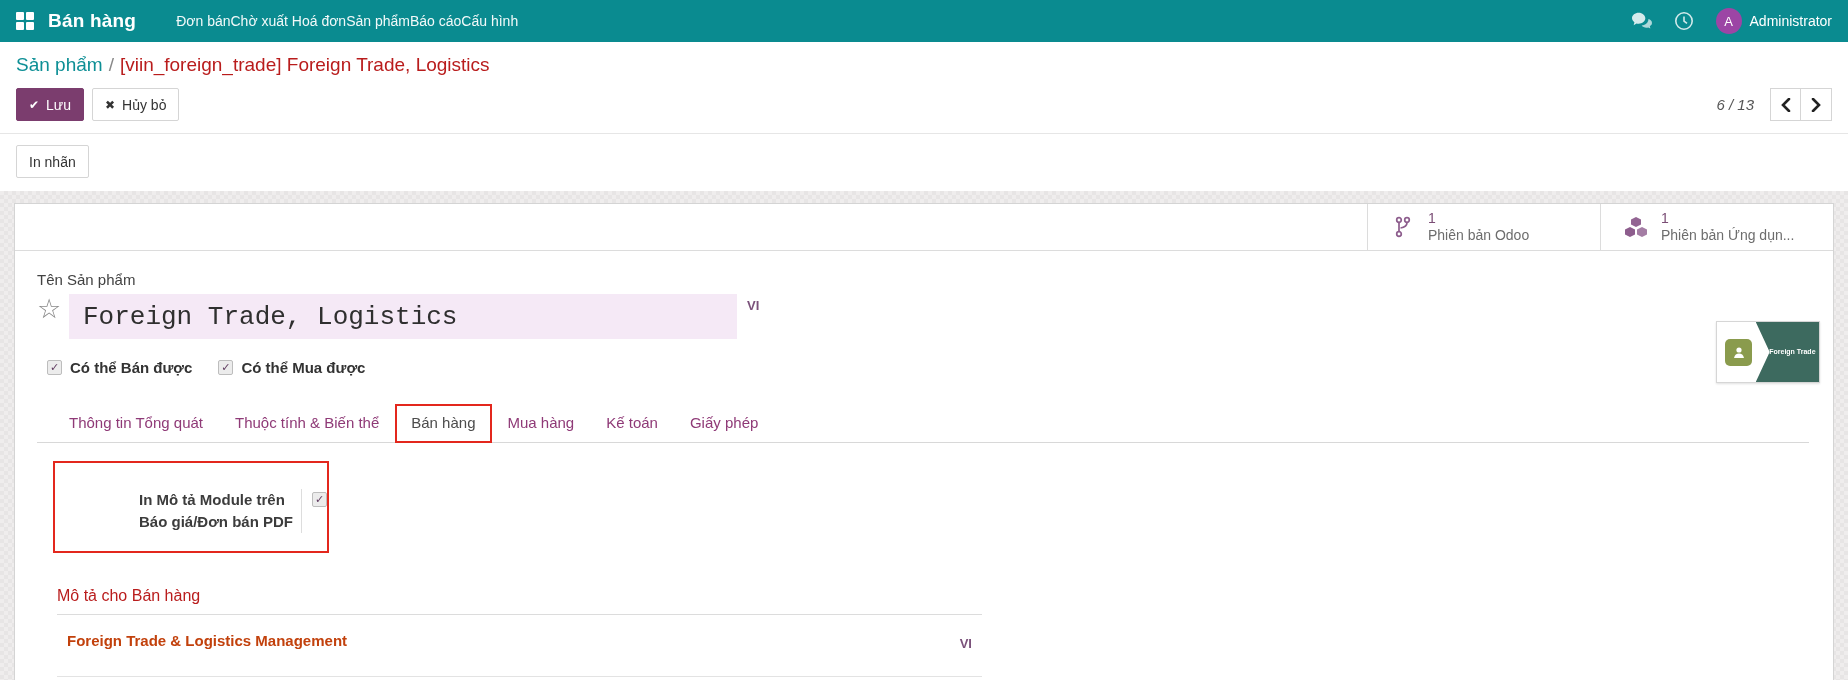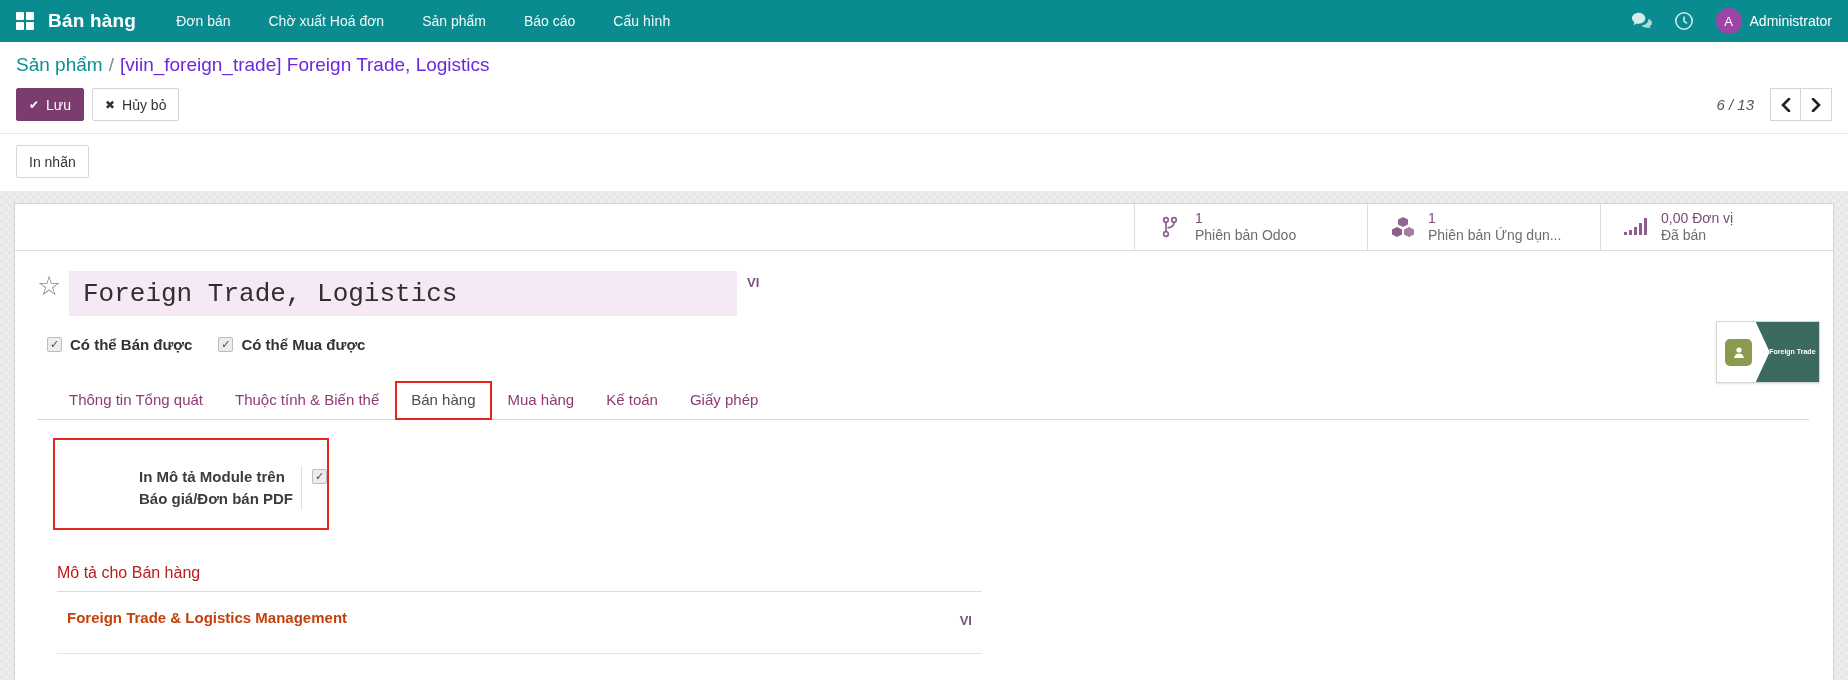--- a/index.html
+++ b/index.html
@@ -22,7 +22,7 @@
   .apps-grid { width:18px; height:18px; display:grid; grid-template-columns:8px 8px; grid-template-rows:8px 8px; gap:2px; cursor:pointer; margin-right:14px; }
   .apps-grid span { background:#fff; border-radius:1px; }
   .app-name { font-size:19px; font-weight:700; margin-right:40px; cursor:pointer; letter-spacing:.2px; }
-  .top-menu { display:flex; gap:38px; font-size:14px; }
+  .top-menu { display:flex; font-size:14px; }
   .top-menu .menu-item { color:rgba(255,255,255,.95); cursor:pointer; }
   .topbar-right { margin-left:auto; display:flex; align-items:center; gap:22px; }
   .tb-icon { width:20px; height:20px; opacity:.9; cursor:pointer; display:flex; align-items:center; justify-content:center; }

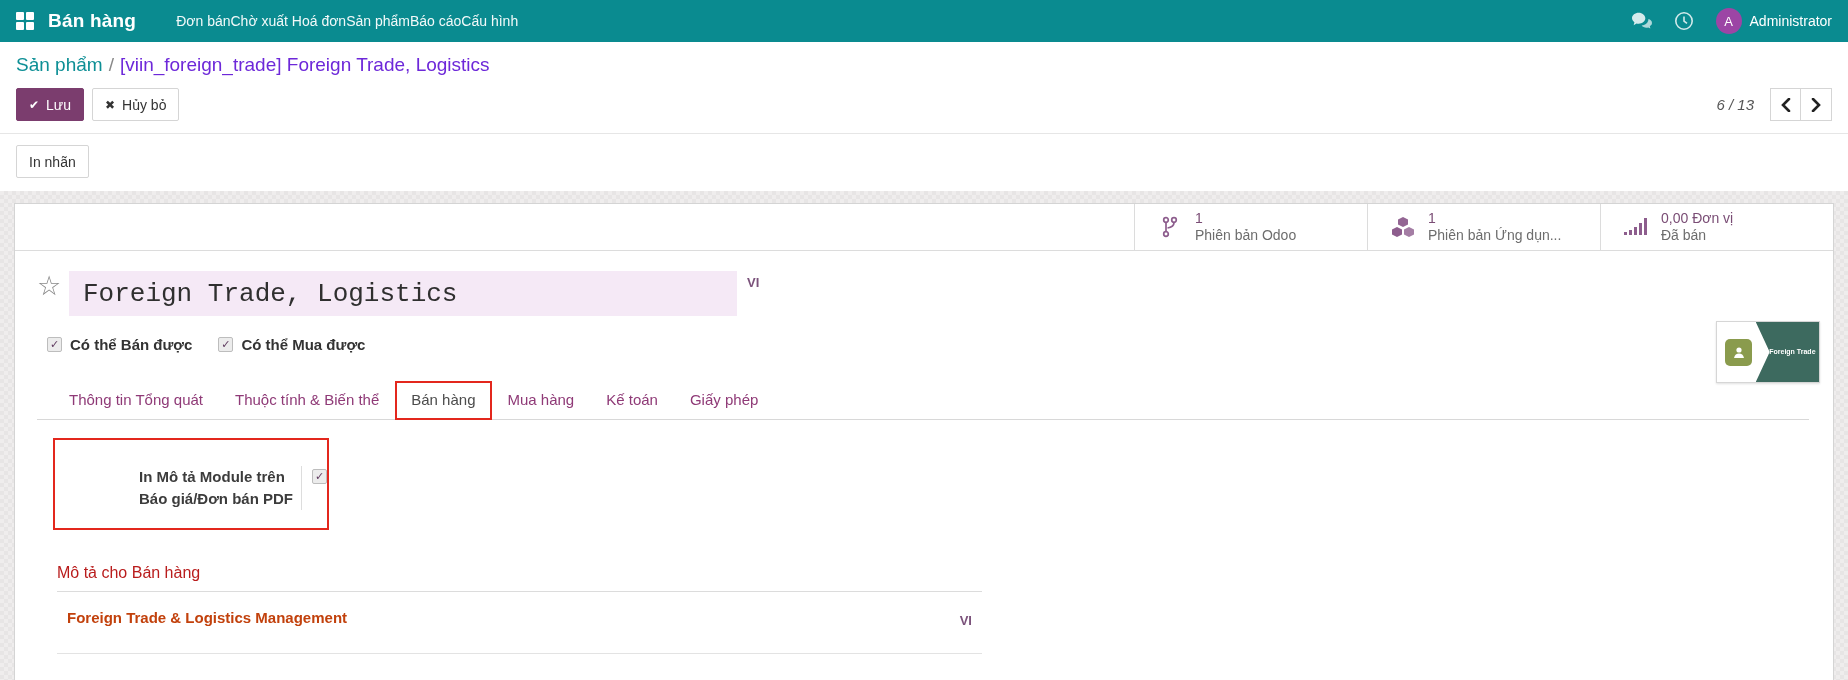--- a/index.html
+++ b/index.html
@@ -35,7 +35,7 @@
   .breadcrumb { font-size:19px; margin:4px 0 12px 0; }
   .bc-parent { color:#0d8f95; cursor:pointer; }
   .bc-sep { color:#888; margin:0 6px; }
-  .bc-current { color:#6d28d9; }
+  .bc-current { color:#b91c1c; }
   .cp-row1 { display:flex; align-items:center; margin-bottom:12px; }
   .btn { font-size:14px; height:33px; padding:0 12px; border:1px solid #d5d5d5; background:#fff; color:#333; display:inline-flex; align-items:center; gap:7px; cursor:pointer; border-radius:2px; }
   .btn-primary { background:#7b3d6e; border-color:#7b3d6e; color:#fff; }

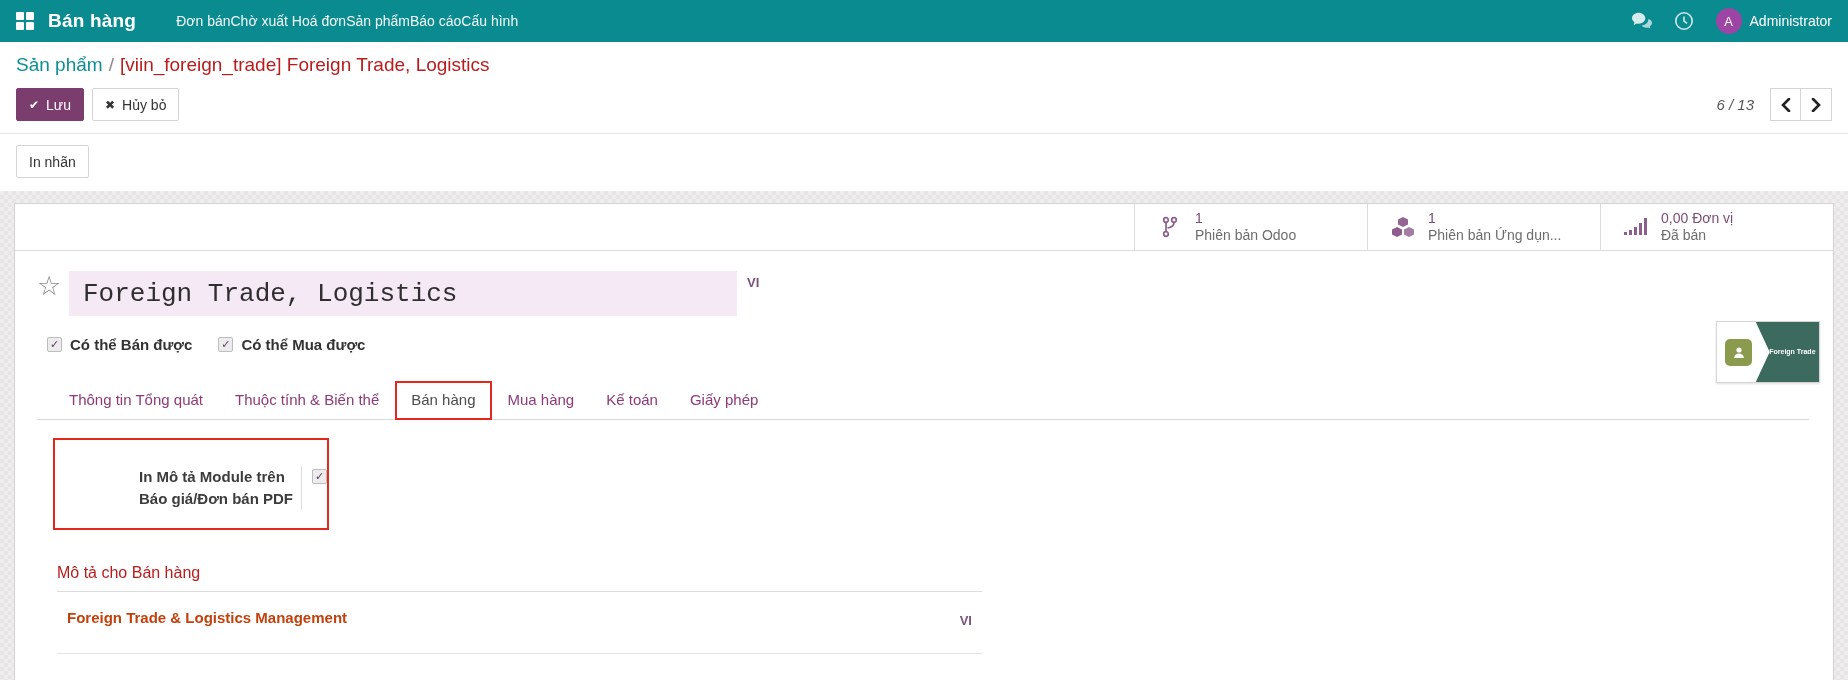--- a/index.html
+++ b/index.html
@@ -214,21 +214,6 @@
           <span class="stat-label">Phiên bản Ứng dụn...</span>
         </span>
       </div>
-      <div class="stat-btn">
-        <span class="stat-icon">
-          <svg width="24" height="22" viewBox="0 0 24 22" fill="#8d5d8d">
-              <rect x="0" y="16" width="3" height="3"></rect>
-              <rect x="5" y="14" width="3" height="5"></rect>
-              <rect x="10" y="11" width="3" height="8"></rect>
-              <rect x="15" y="7" width="3" height="12"></rect>
-              <rect x="20" y="2" width="3" height="17"></rect>
-            </svg>
-        </span>
-        <span class="stat-col">
-          <span class="stat-value">0,00 Đơn vị</span>
-          <span class="stat-label">Đã bán</span>
-        </span>
-      </div>
     </div>
 
     <div class="sheet-main">

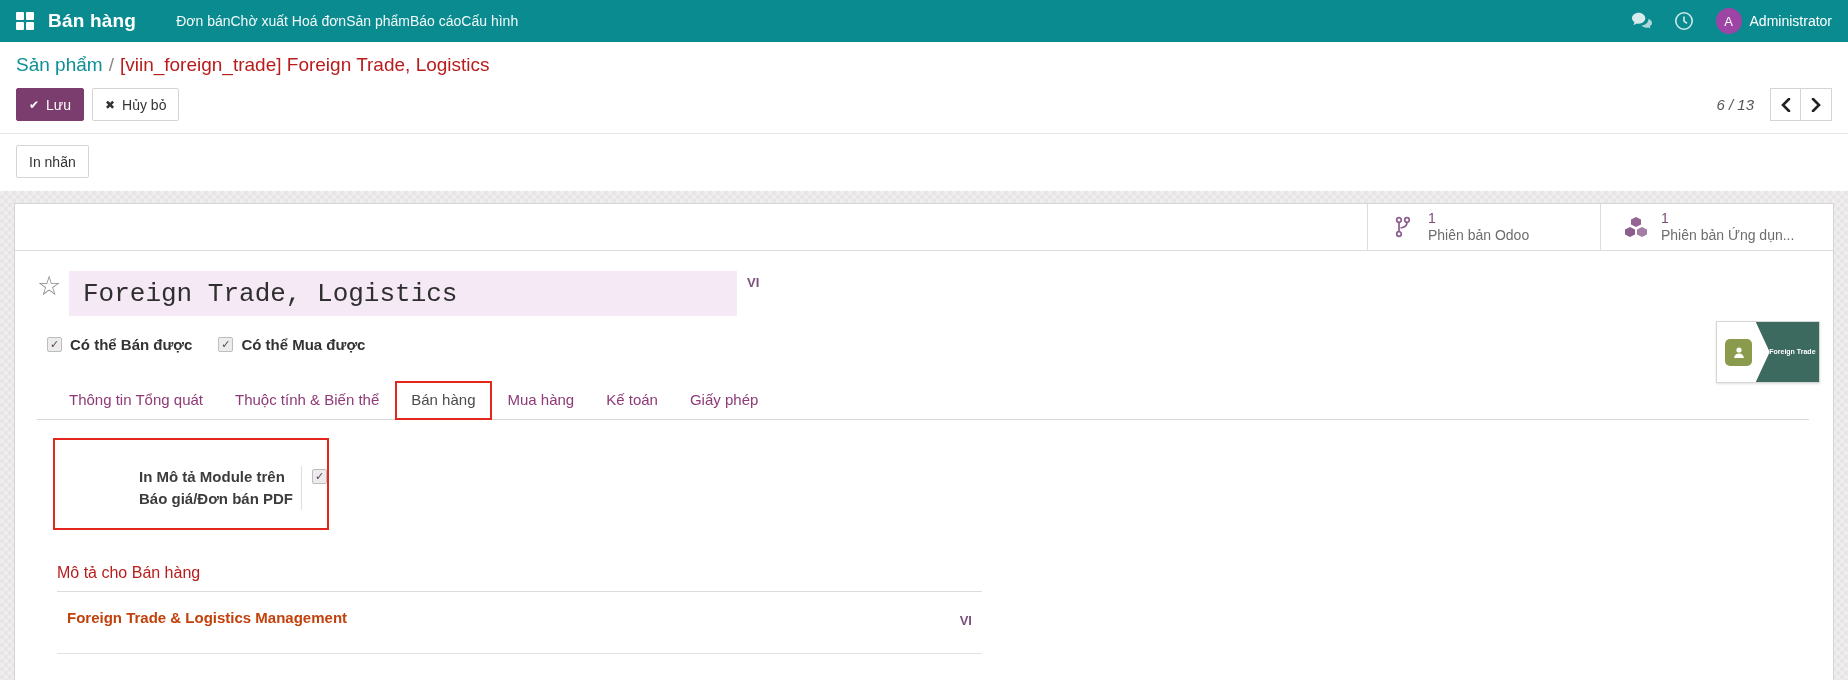--- a/index.html
+++ b/index.html
@@ -230,6 +230,7 @@
         </div>
       </div>
 
+      <div class="field-label">Tên Sản phẩm</div>
 
       <div class="name-row">
         <span class="fav-star">☆</span>

